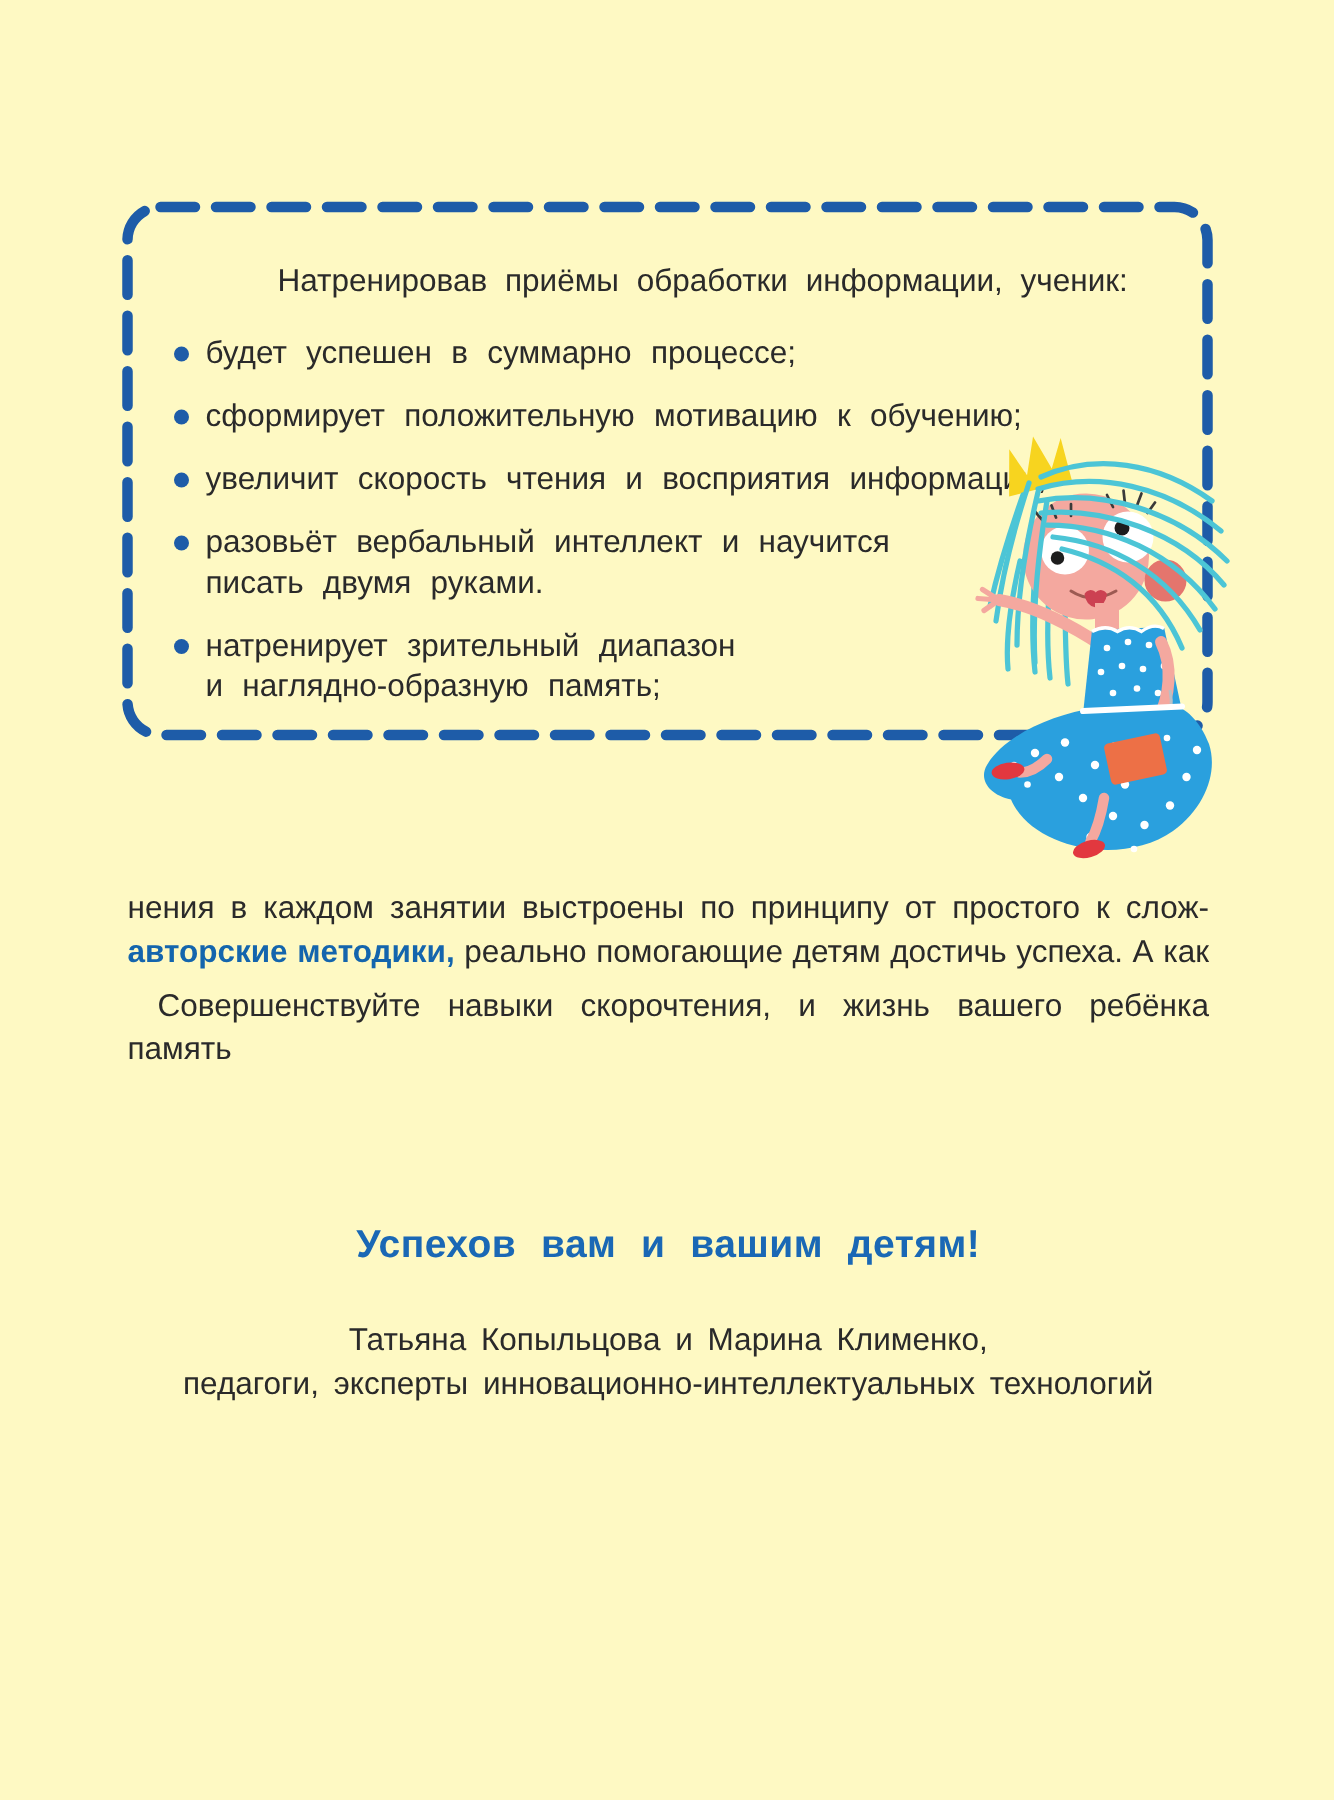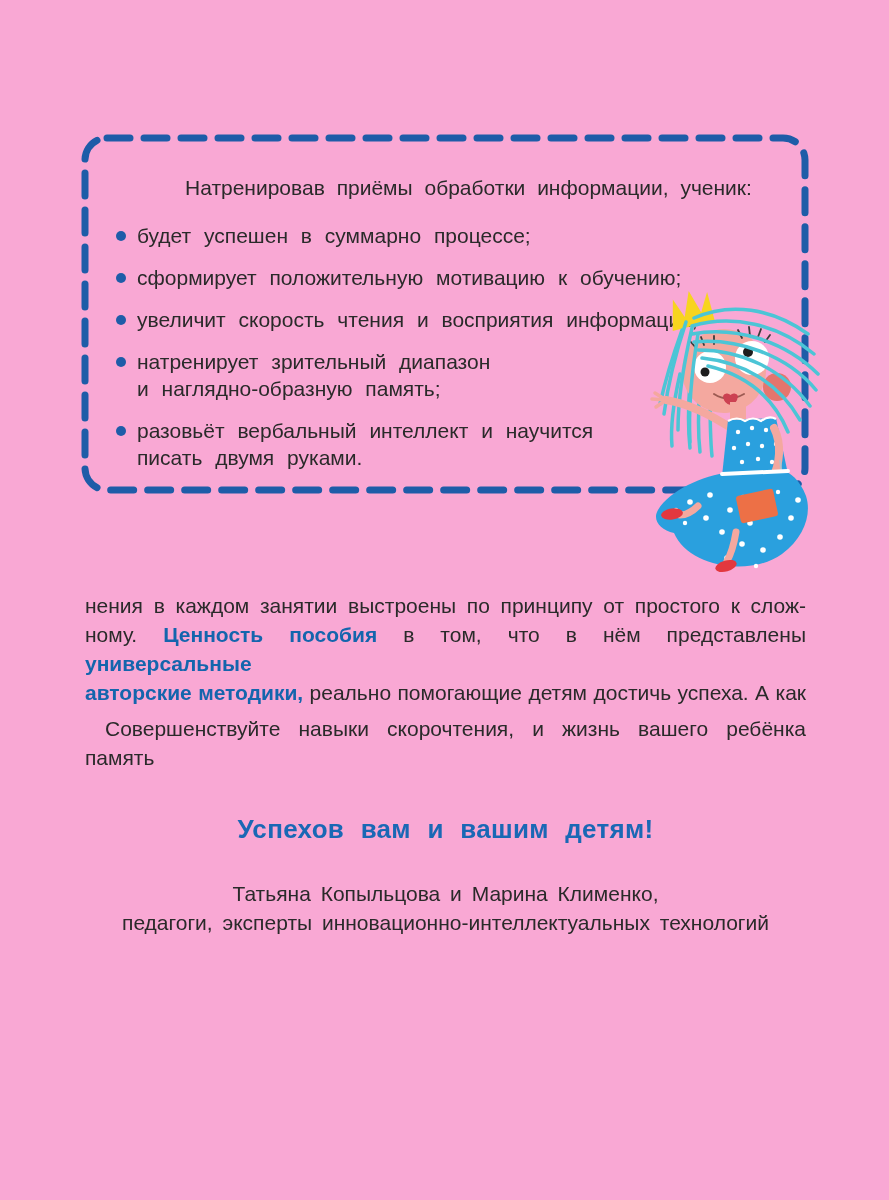--- a/index.html
+++ b/index.html
@@ -5,7 +5,7 @@
   * { margin:0; padding:0; box-sizing:border-box; }
   html,body { background:#ffffff; }
   .page {
-    position:relative; width:889px; height:1200px; background:#f9a8d4;
+    position:relative; width:889px; height:1200px; background:#fef9c3;
     font-family:"Liberation Sans", sans-serif; color:#2a2a2a; overflow:hidden;
   }
   

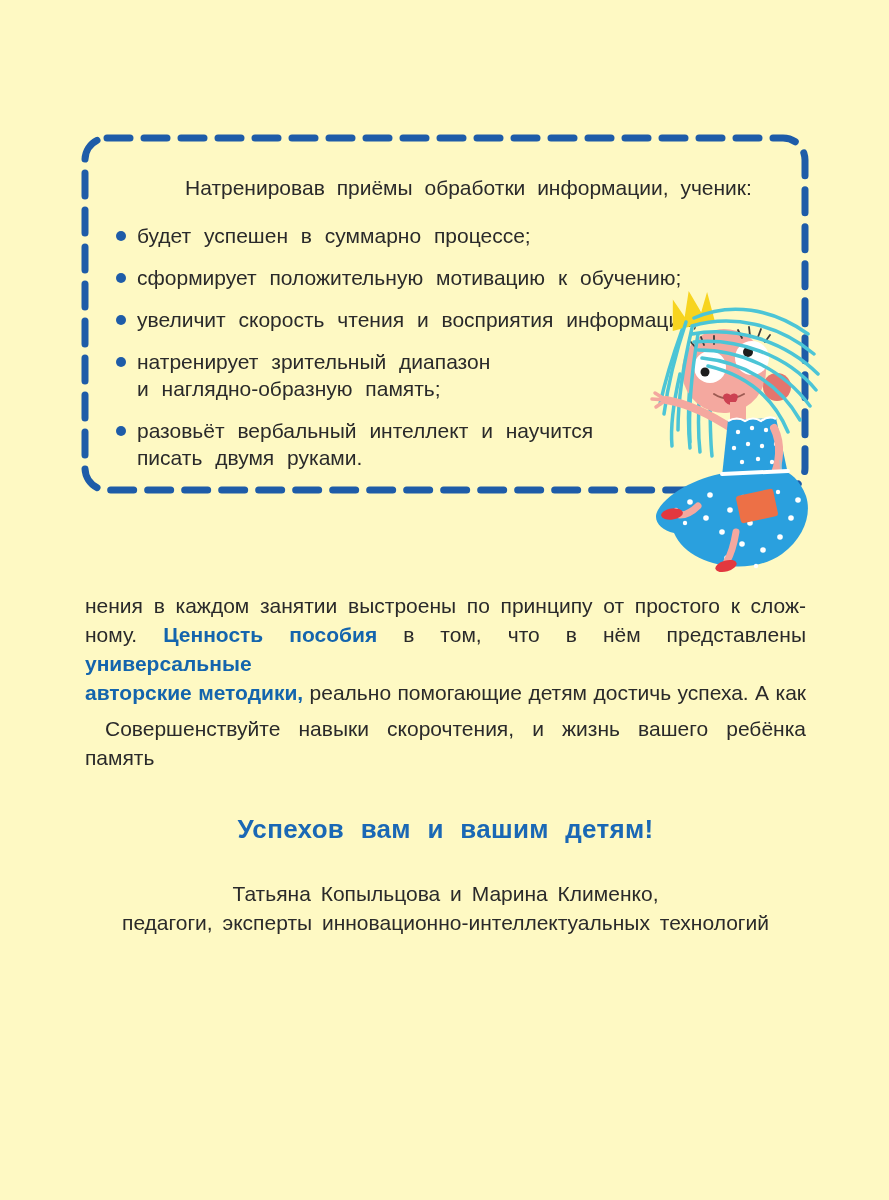--- a/index.html
+++ b/index.html
@@ -74,13 +74,13 @@
       </li>
       <li class="bullet-item">
         <span class="bullet-dot"></span>
+        <div>разовьёт вербальный интеллект и научится</div>
+        <div>писать двумя руками.</div>
+      </li>
+      <li class="bullet-item">
+        <span class="bullet-dot"></span>
         <div>натренирует зрительный диапазон</div>
         <div>и наглядно-образную память;</div>
-      </li>
-      <li class="bullet-item">
-        <span class="bullet-dot"></span>
-        <div>разовьёт вербальный интеллект и научится</div>
-        <div>писать двумя руками.</div>
       </li>
     </ul>
   </div>

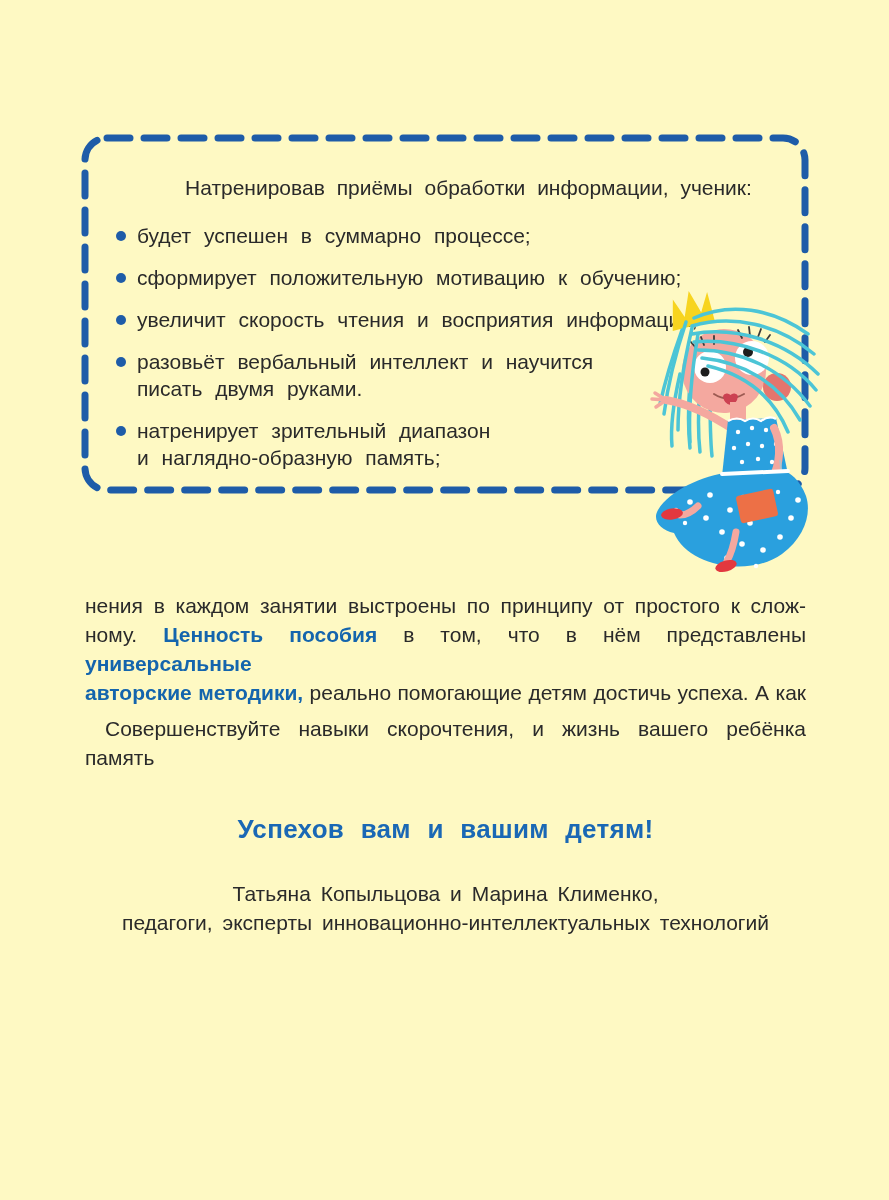--- a/index.html
+++ b/index.html
@@ -211,9 +211,6 @@
         <span>нения в каждом занятии выстроены по принципу от простого к слож-</span>
       </div>
       <div class="jline">
-        <span>ному. </span><span class="blue-bold">Ценность пособия</span><span> в том, что в нём представлены </span><span class="blue-bold">универсальные</span>
-      </div>
-      <div class="jline">
         <span class="blue-bold">авторские методики,</span><span> реально помогающие детям достичь успеха. А как</span>
       </div>
     </div>

